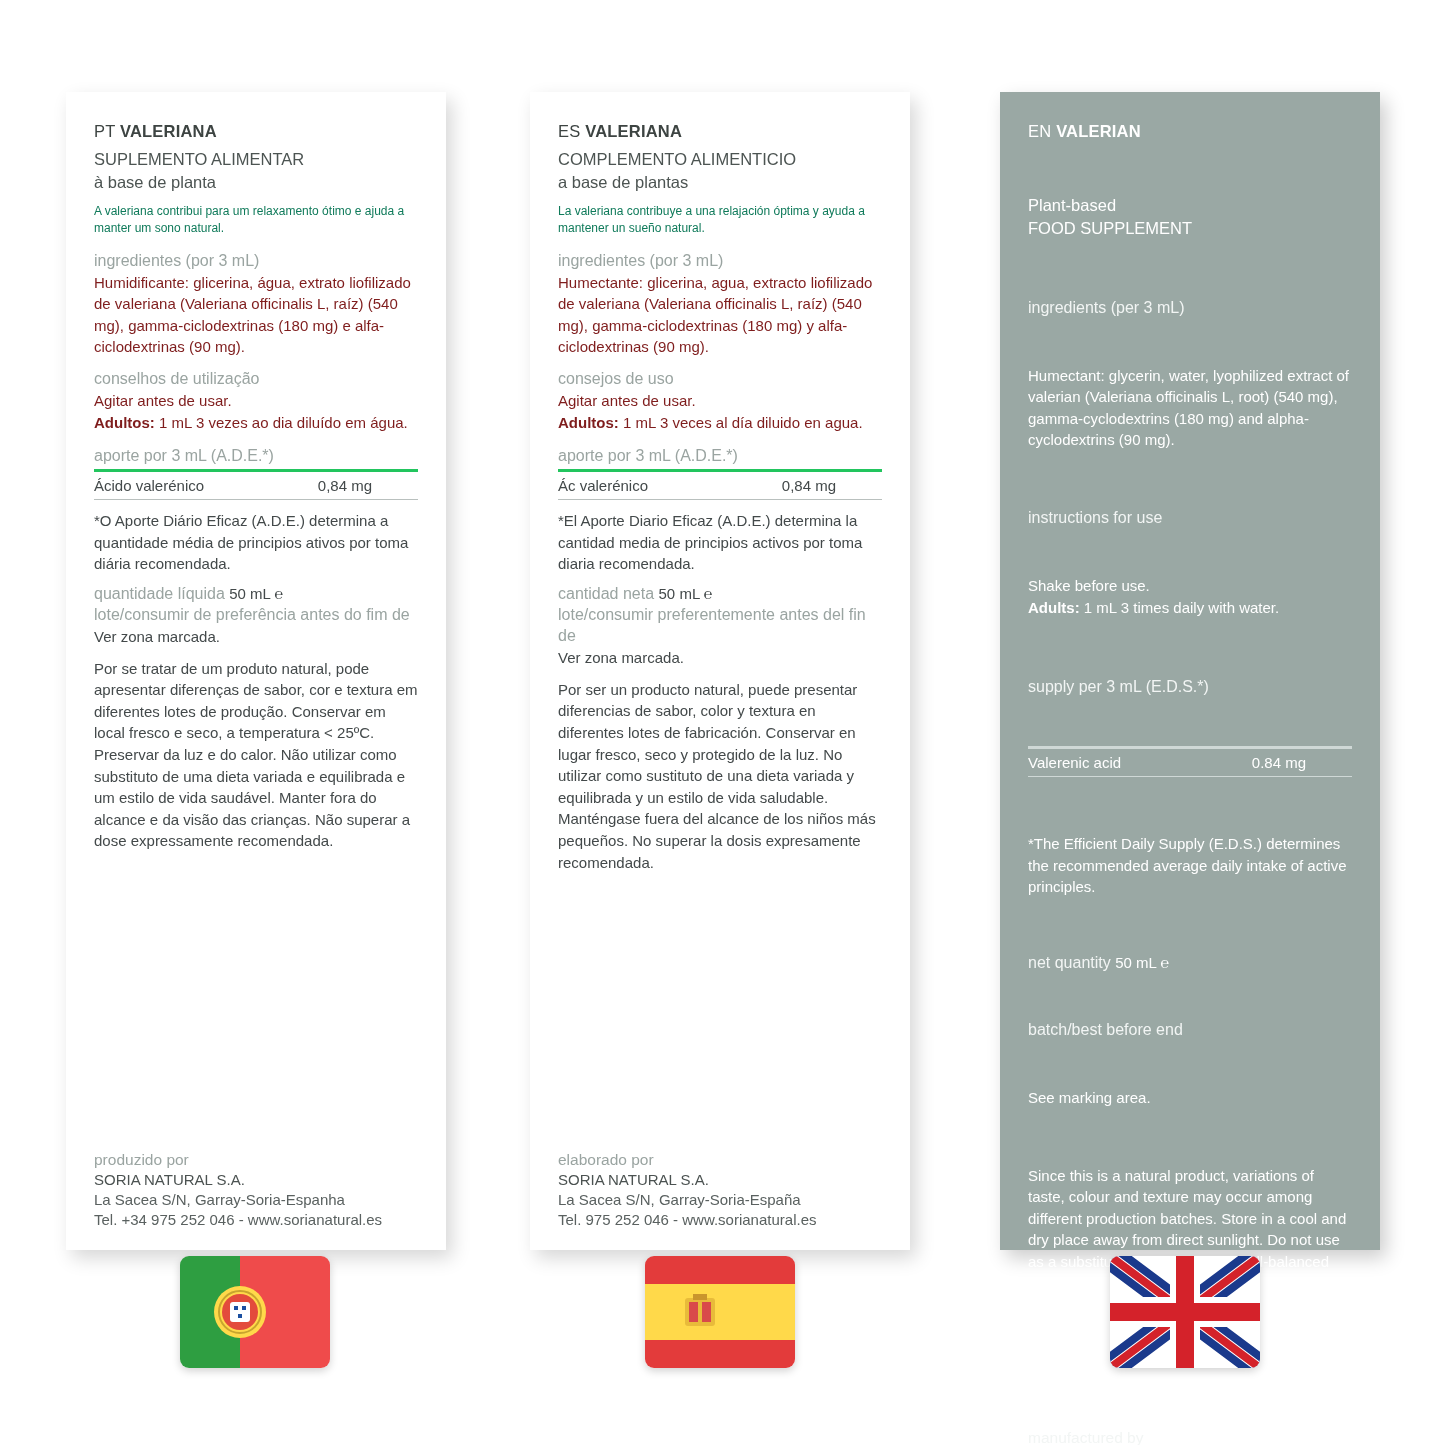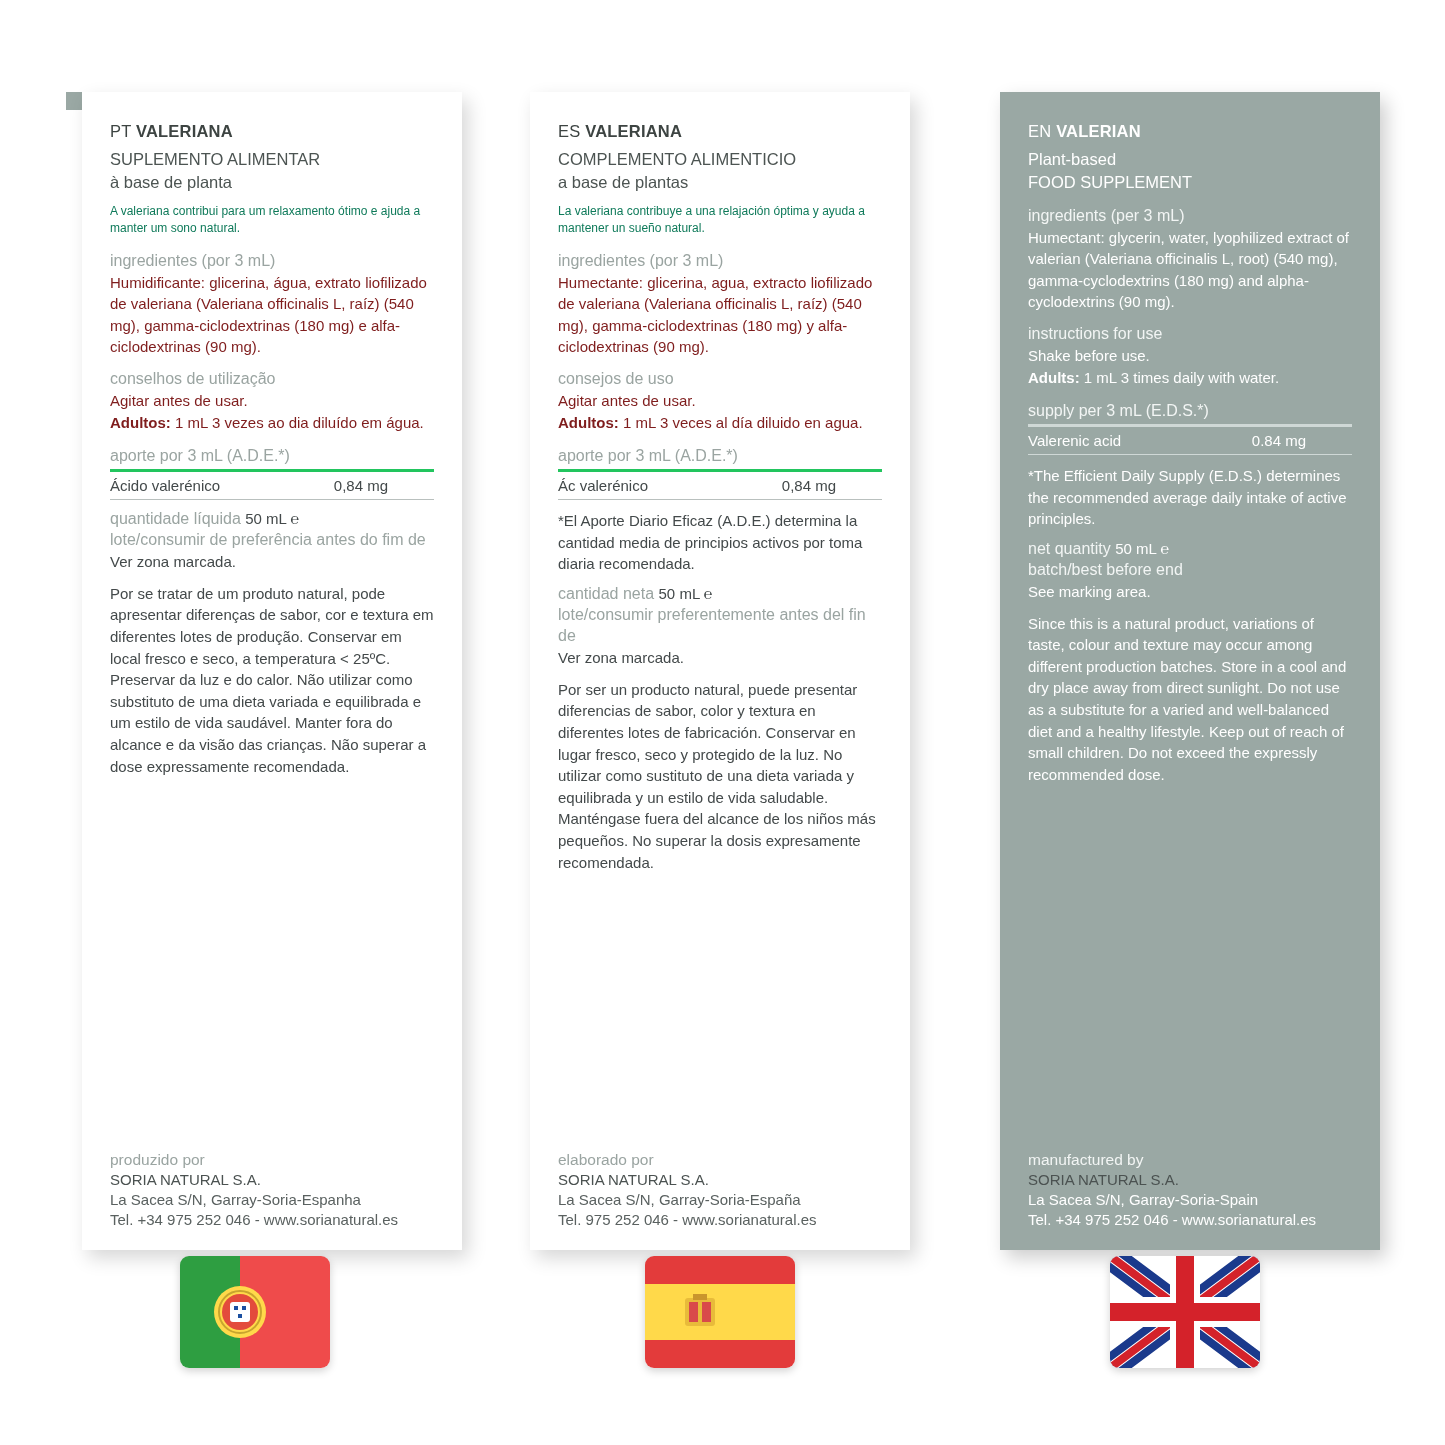--- a/index.html
+++ b/index.html
@@ -28,7 +28,7 @@
     display: flex;
     flex-direction: column;
   }
-  #panel-pt { left: 82px; }
+  #panel-pt { left: 66px; }
   #panel-es { left: 530px; }
   #panel-en { left: 1000px; background: #9aa8a4; box-shadow: 6px 8px 18px rgba(0,0,0,0.20); }
 

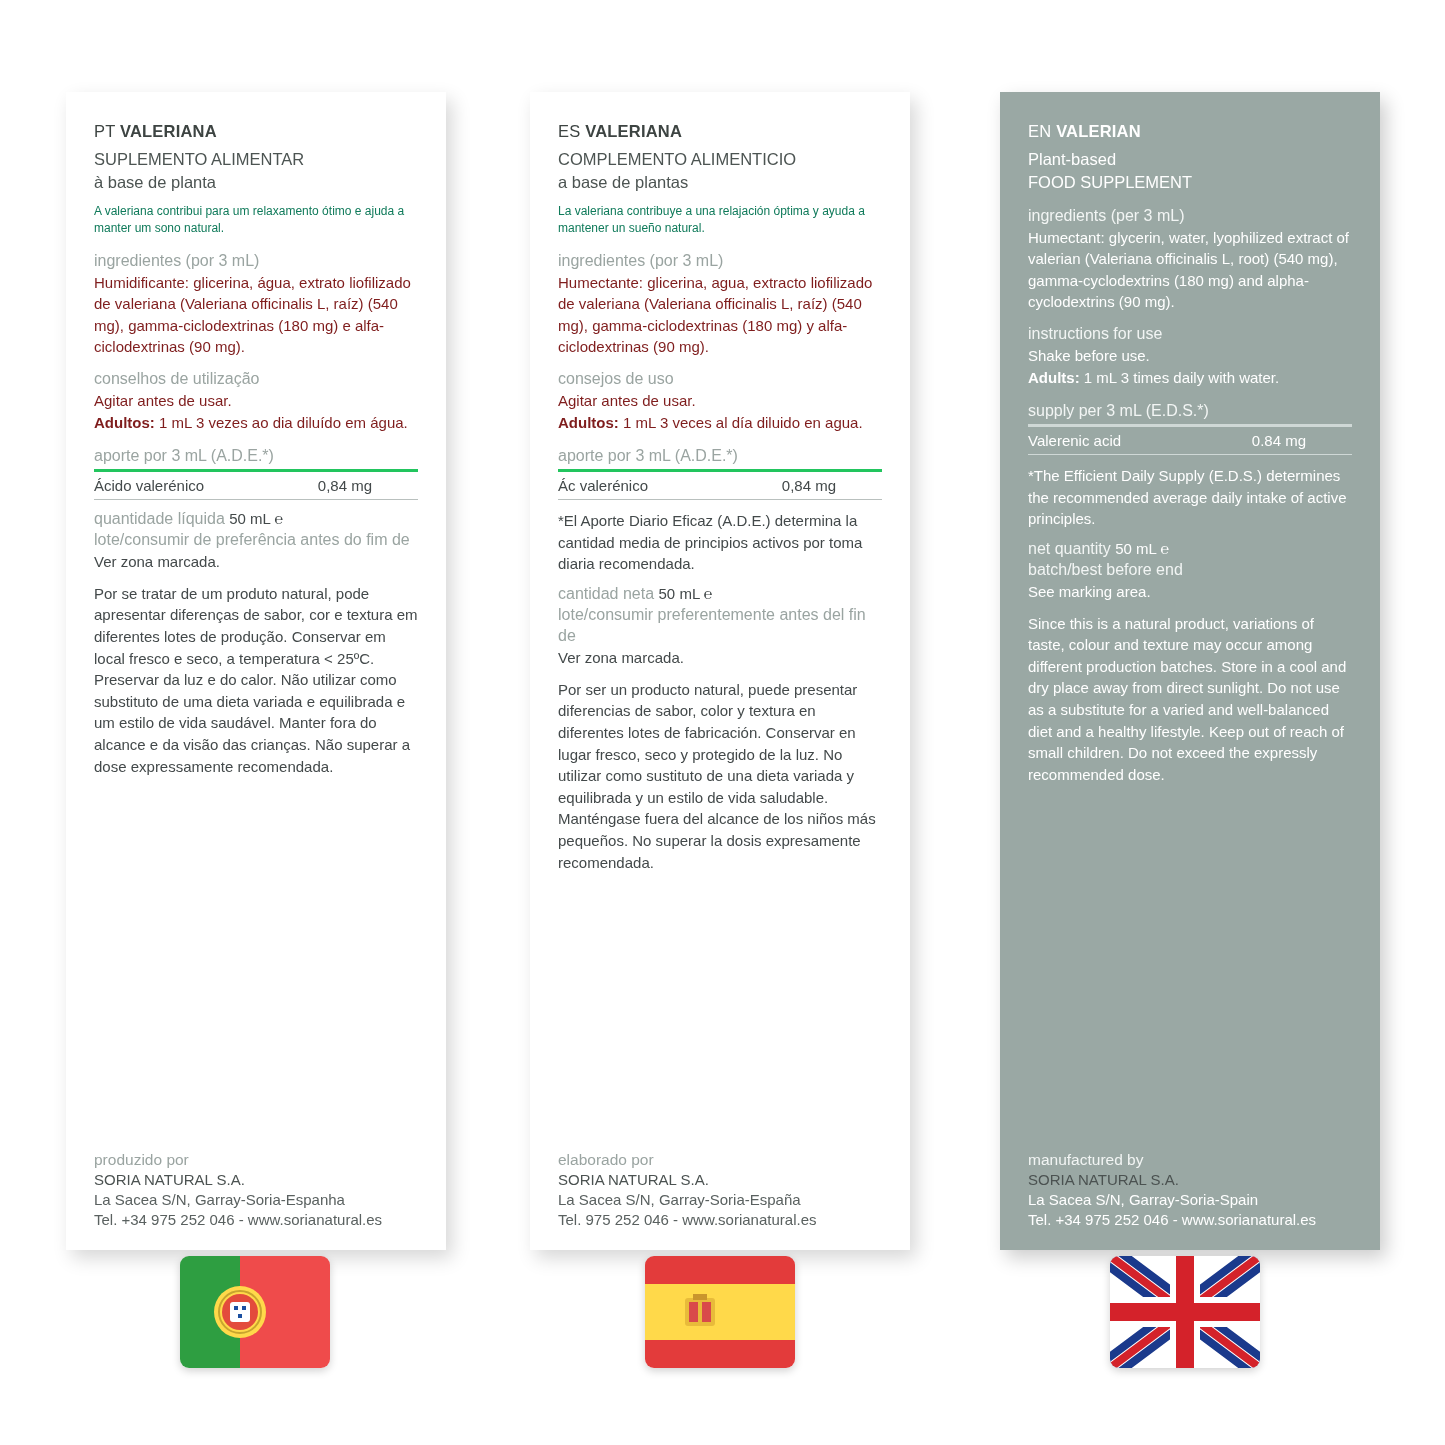--- a/index.html
+++ b/index.html
@@ -30,7 +30,7 @@
   }
   #panel-pt { left: 66px; }
   #panel-es { left: 530px; }
-  #panel-en { left: 1000px; background: #9aa8a4; box-shadow: 6px 8px 18px rgba(0,0,0,0.20); }
+  #panel-en { left: 1000px; background: #9aa8a4; box-shadow: 6px 8px 18px rgba(0,0,0,0.20); gap: 46px; }
 
   
   .top-bar {

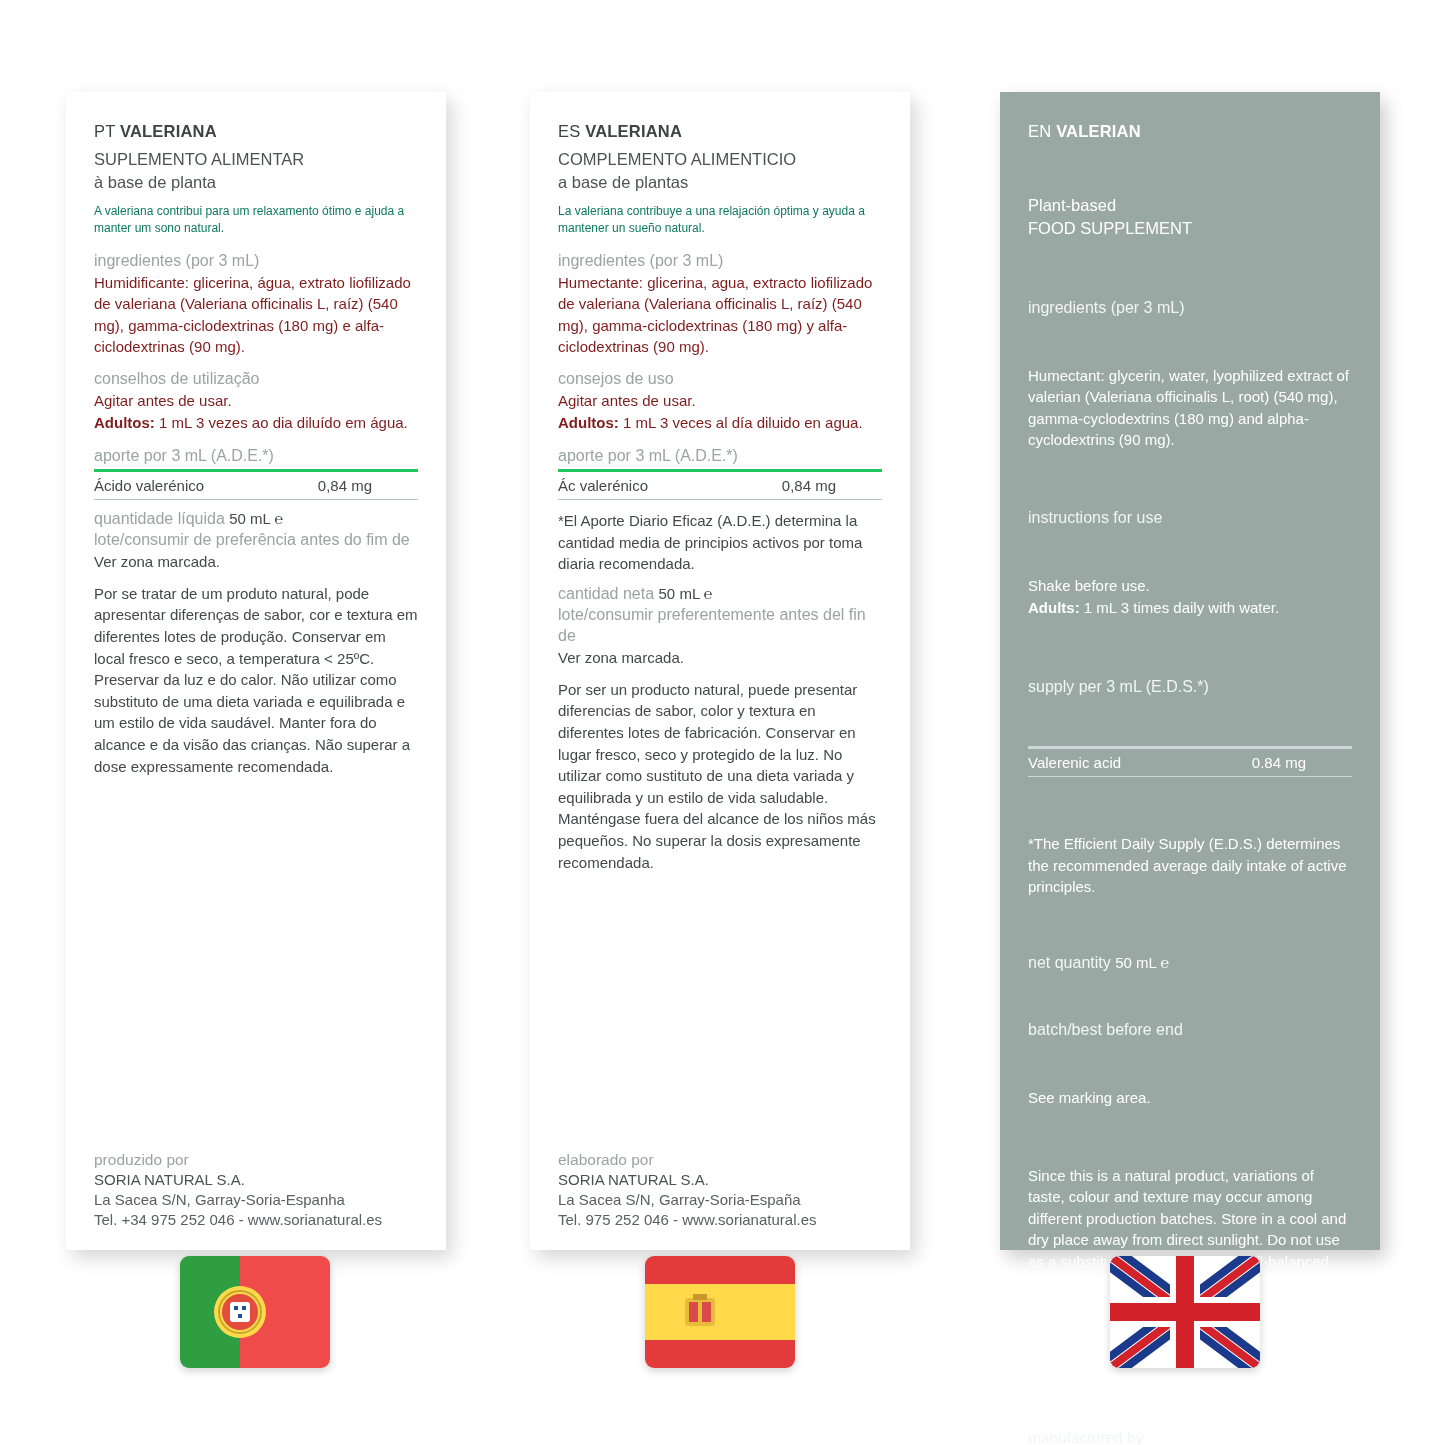--- a/index.html
+++ b/index.html
@@ -191,6 +191,7 @@
       <span class="val">0,84 mg</span>
     </div>
 
+    <div class="note">*O Aporte  Diário Eficaz (A.D.E.) determina a quantidade média de principios ativos por toma diária recomendada.</div>
 
     <div class="netqty">
       <span>quantidade líquida</span>

